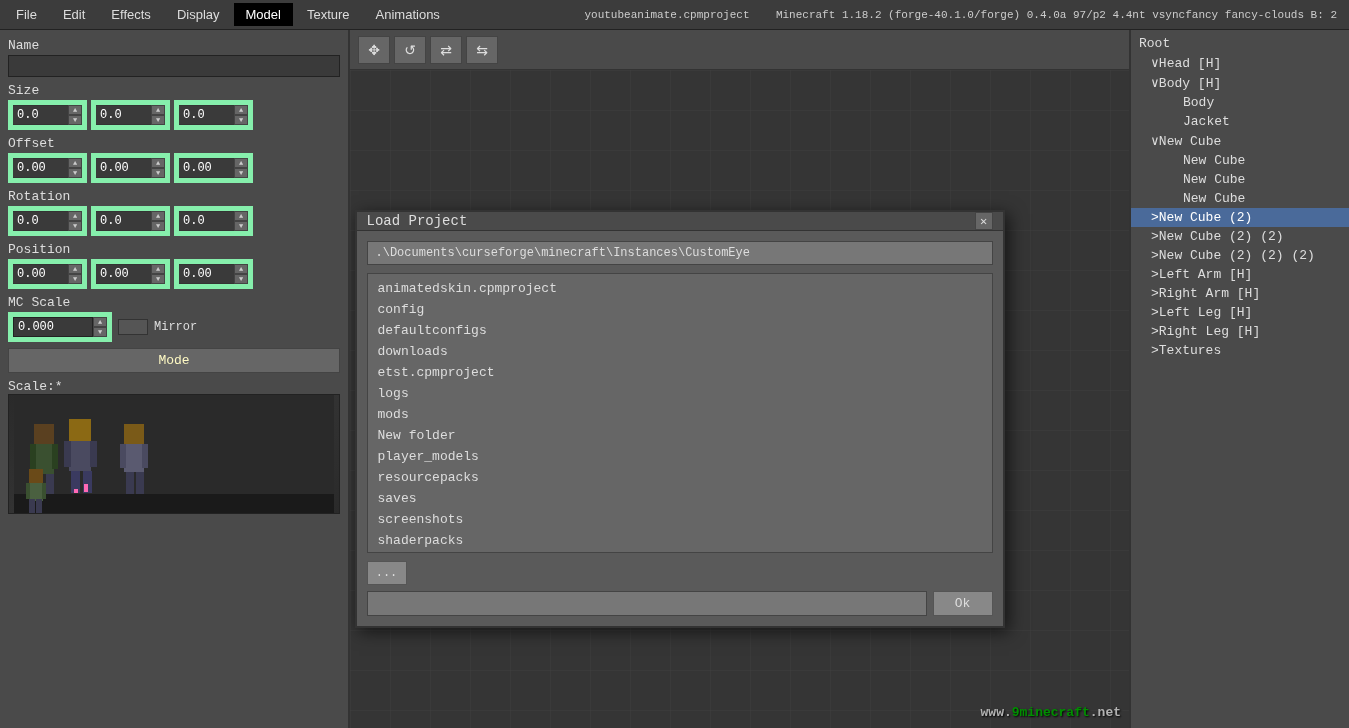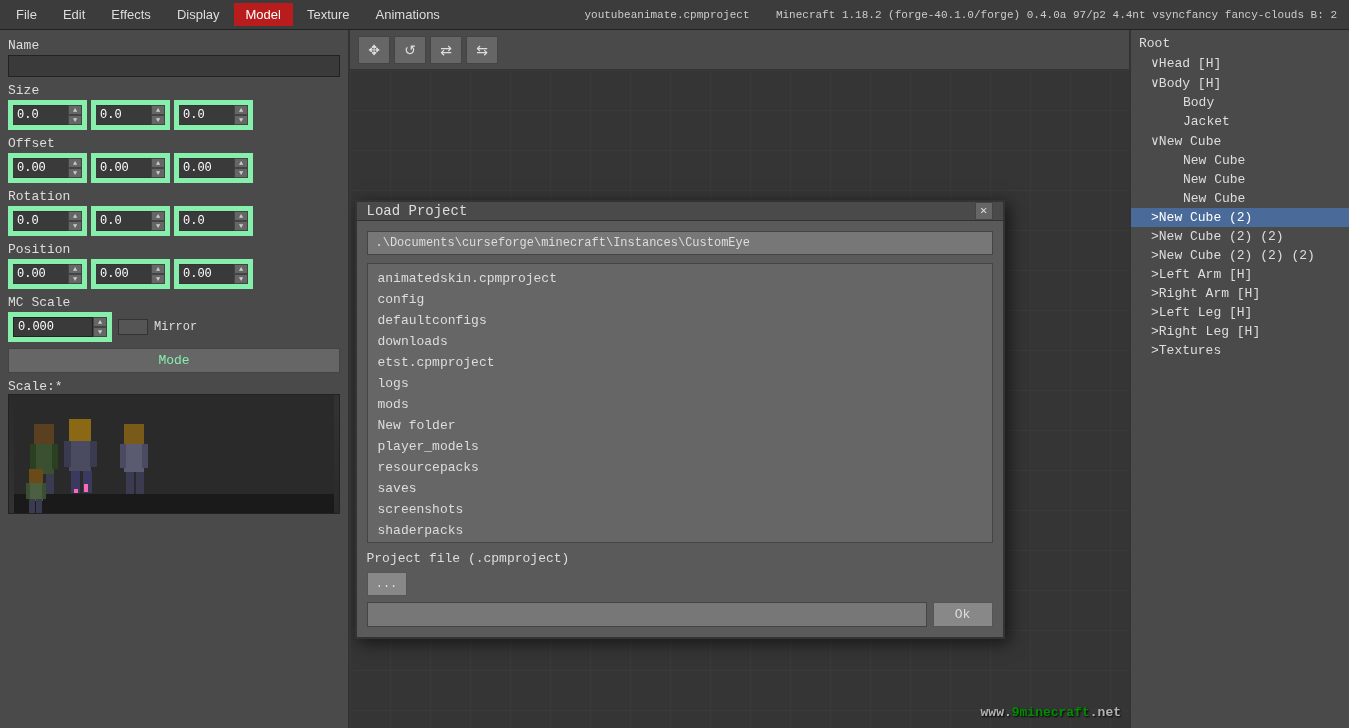--- a/index.html
+++ b/index.html
@@ -36,7 +36,7 @@
       border: none;
     }
     .menu-item.active {
-      background: #b91c1c;
+      background: #000000;
       color: #fff;
     }
     .title-bar {

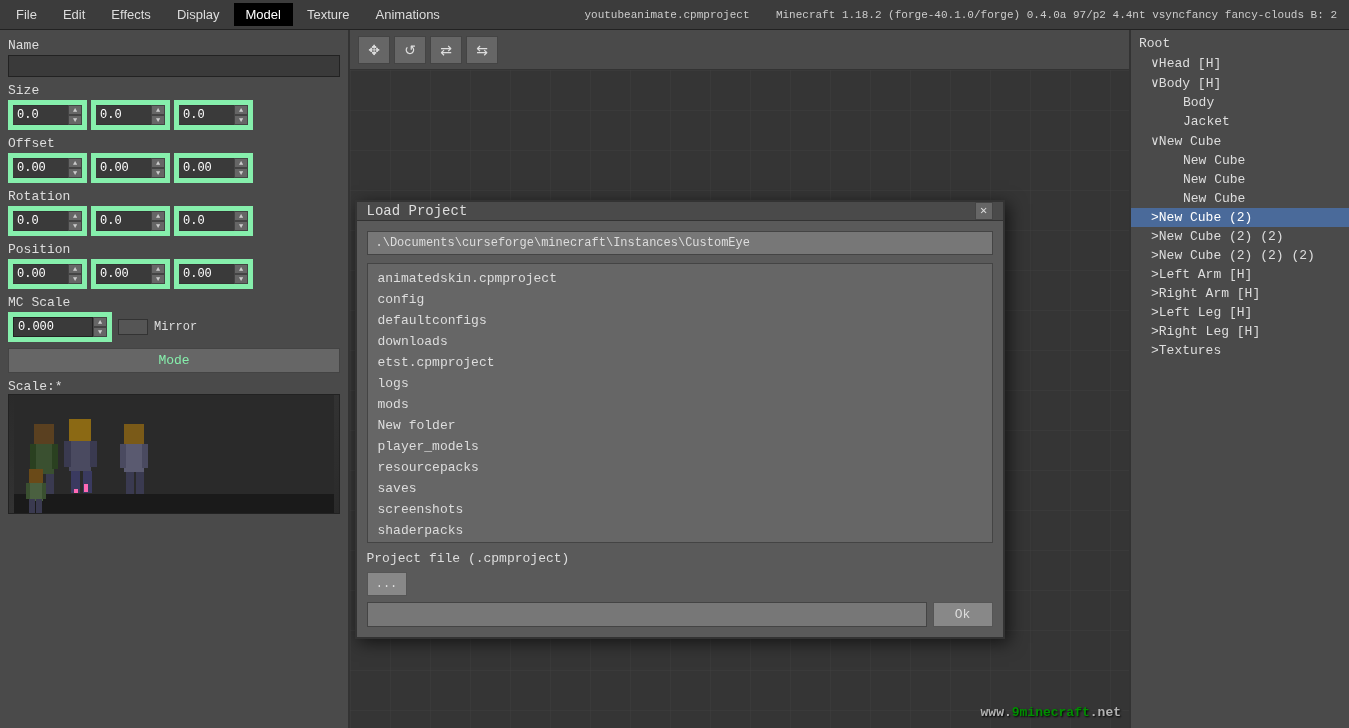--- a/index.html
+++ b/index.html
@@ -158,7 +158,7 @@
       width: 100%;
       background: #666;
       border: 1px solid #444;
-      color: #86efac;
+      color: #fef9c3;
       padding: 4px;
       cursor: pointer;
       font-family: 'Courier New', monospace;

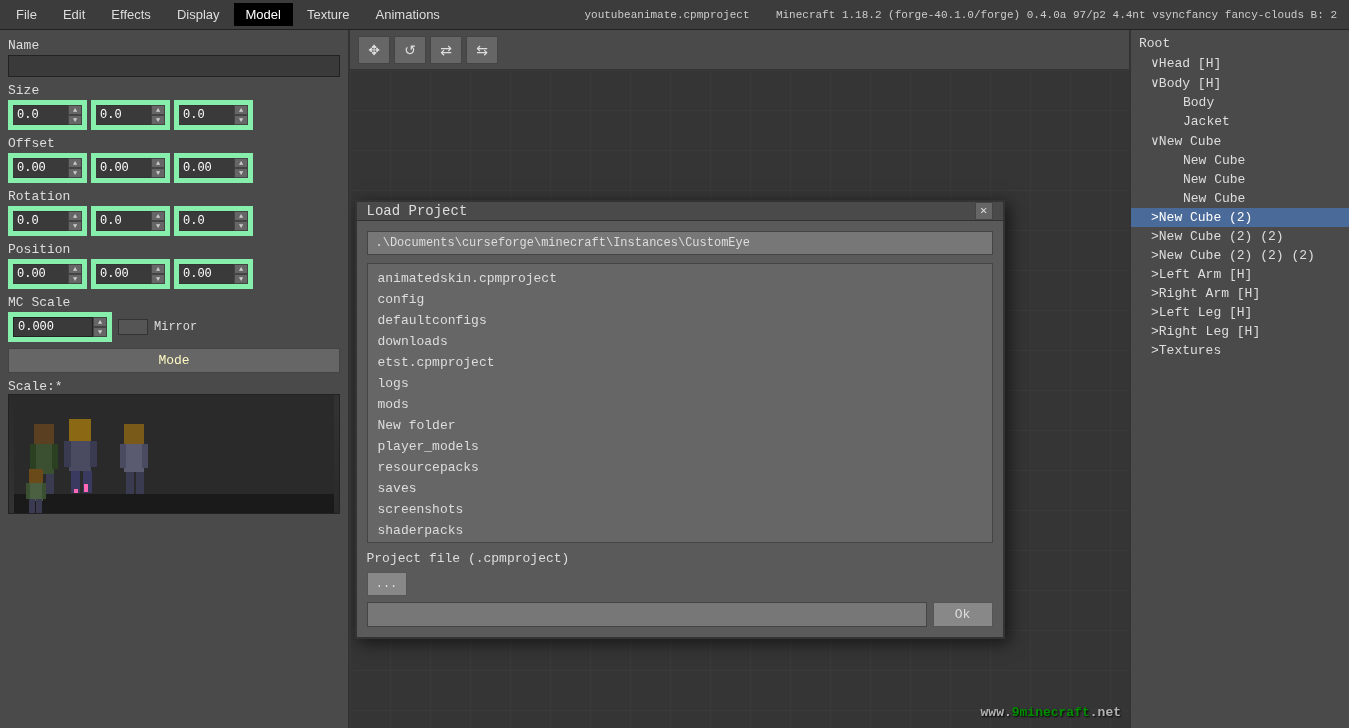--- a/index.html
+++ b/index.html
@@ -669,7 +669,6 @@
             </div>
 
             <div class="dialog-bottom">
-              <span class="project-label">Project file (.cpmproject)</span>
               <div class="dialog-bottom-row">
                 <div style="flex:1; display:flex; gap:6px;">
                   <button class="browse-btn">...</button>

